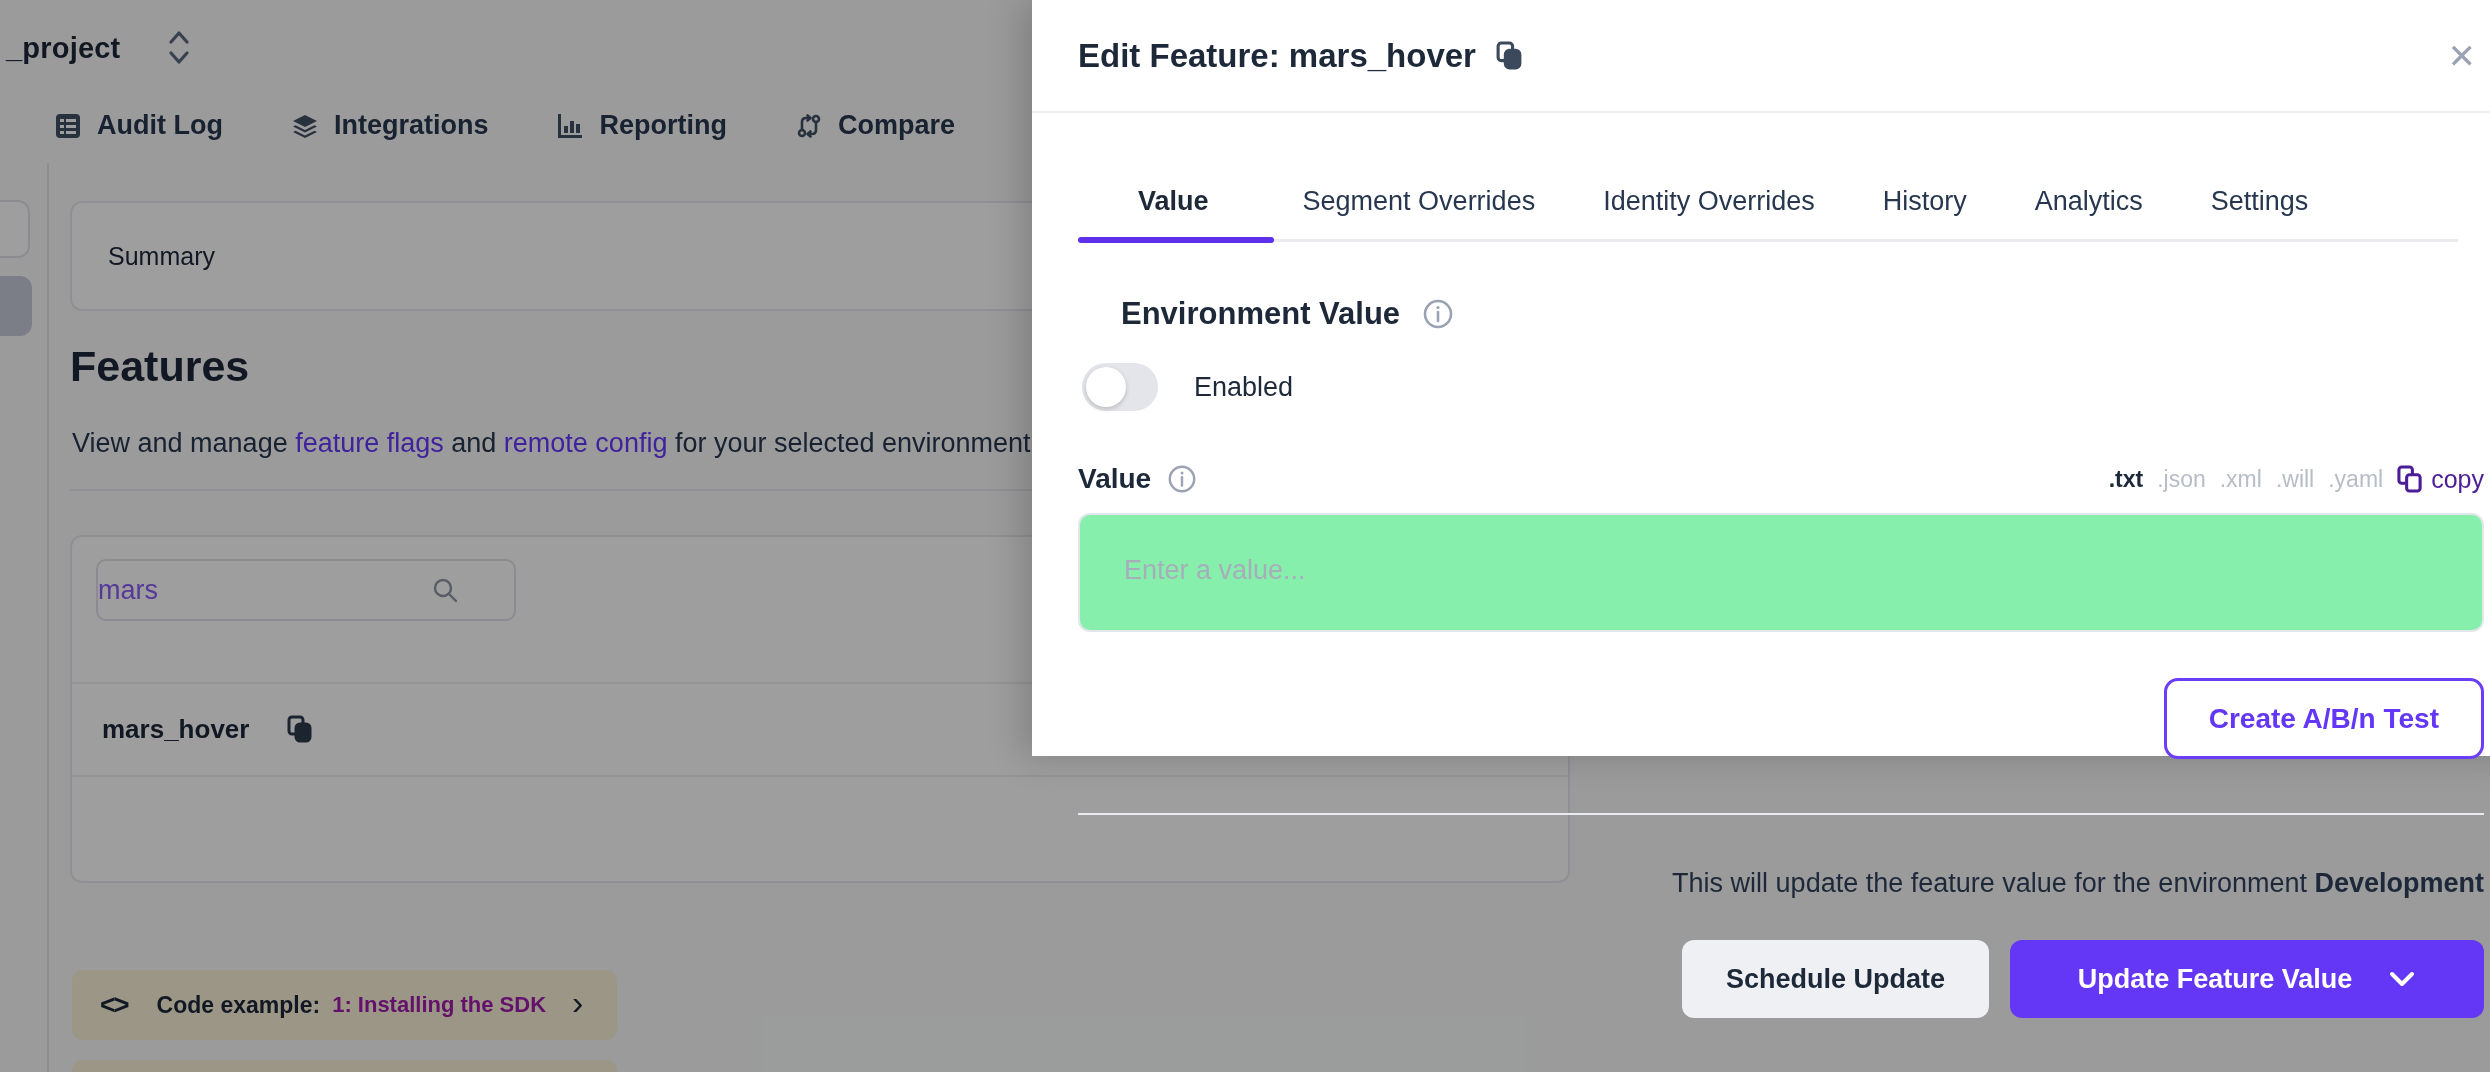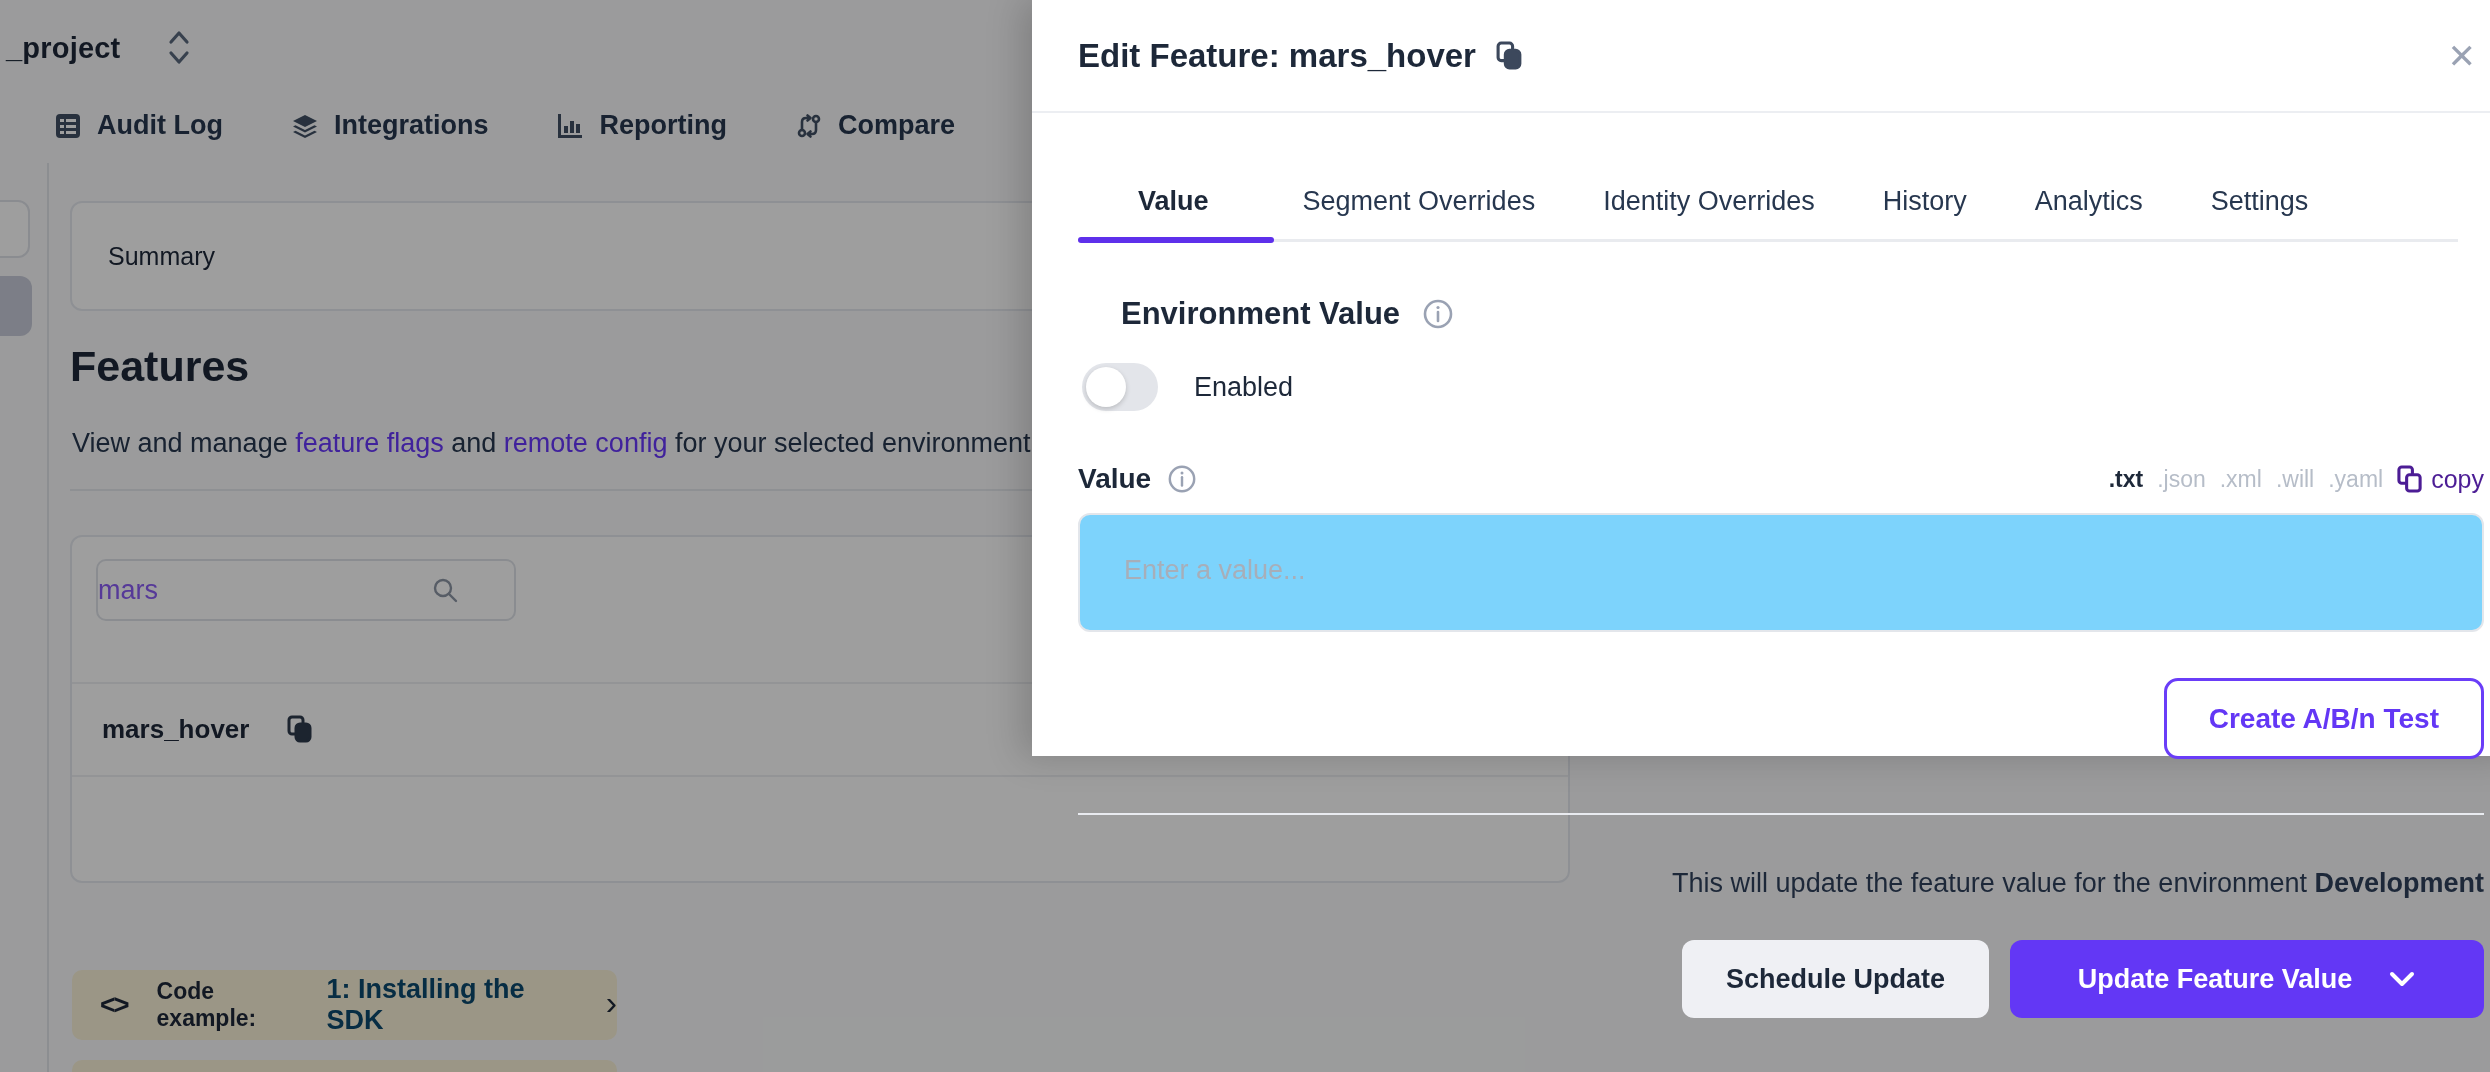--- a/index.html
+++ b/index.html
@@ -96,7 +96,7 @@
 
   .value-textarea{ position:absolute; left:46px; top:513px; width:1406px; height:119px;
     border:2px solid #e3e6eb; border-radius:12px; resize:none; outline:none;
-    font-family:"Liberation Sans", sans-serif; font-size:27px; color:#27374f; padding:40px 44px; background:#7dd3fc; }
+    font-family:"Liberation Sans", sans-serif; font-size:27px; color:#27374f; padding:40px 44px; background:#86efac; }
   .value-textarea::placeholder{ color:#a7aeb9; }
 
   .abn-btn{ position:absolute; right:38px; top:678px; height:81px; padding:0 42px;

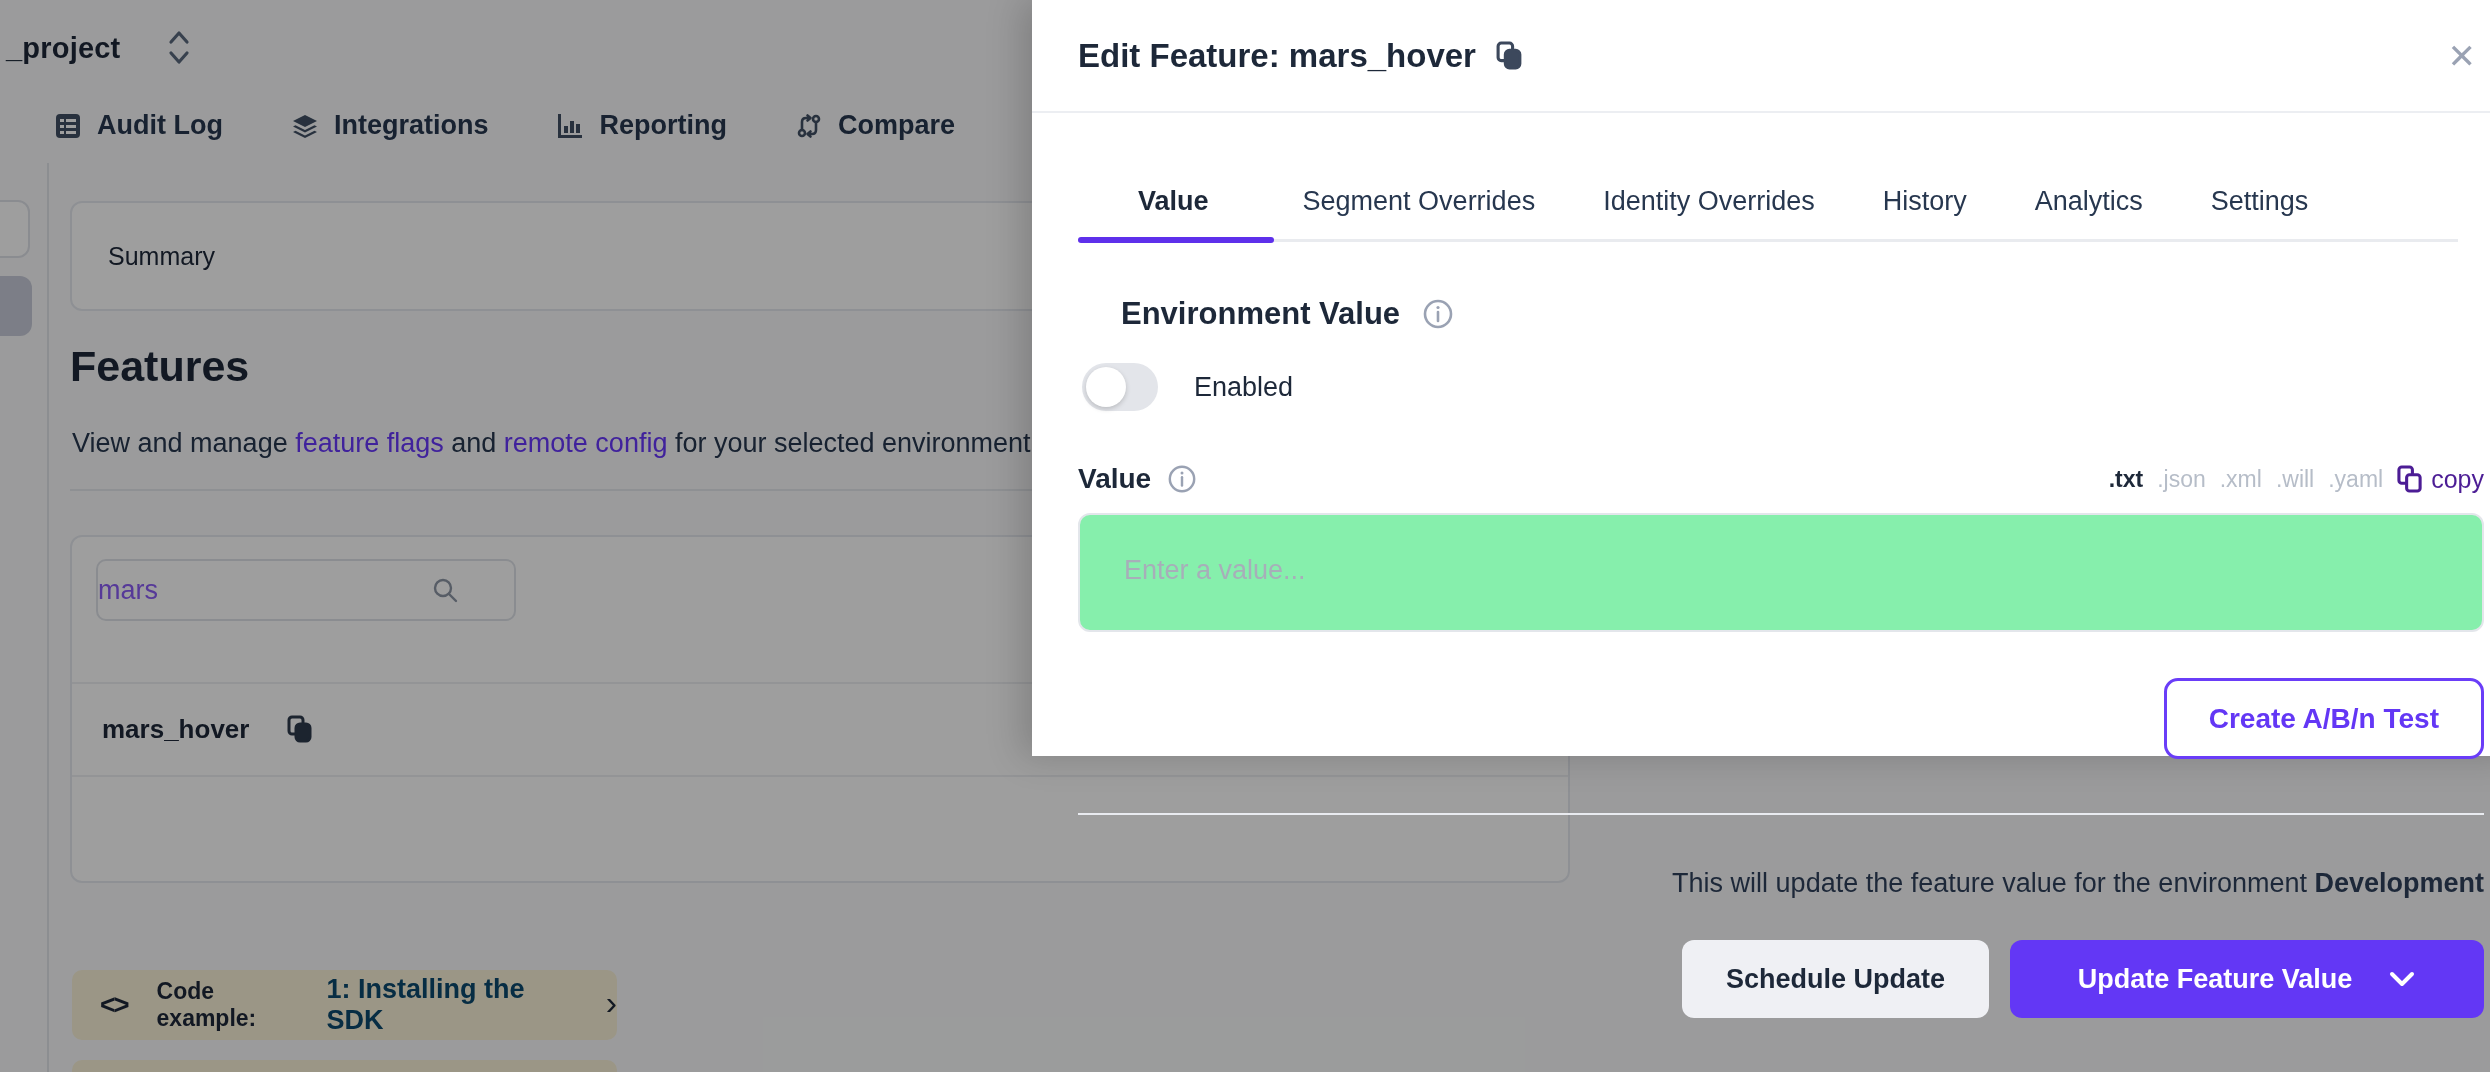--- a/index.html
+++ b/index.html
@@ -52,7 +52,7 @@
     border-radius:10px; display:flex; align-items:center; padding-left:28px; cursor:pointer; }
   .code-glyph{ font-size:27px; font-weight:bold; color:#1d2839; letter-spacing:-2px; }
   .code-label{ font-size:23px; font-weight:bold; color:#1d2839; margin-left:29px; }
-  .code-link{ font-size:27px; font-weight:bold; color:#0c4a6e; margin-left:12px; }
+  .code-link{ font-size:22px; font-weight:bold; color:#a21caf; margin-left:12px; }
   .code-chevron{ font-size:34px; color:#1d2839; margin-left:26px; line-height:1; transform:translateY(-3px); }
   .code-bar-2{ position:absolute; left:72px; top:1060px; width:545px; height:14px; background:#fbf2d8; border-radius:10px 10px 0 0; }
 

